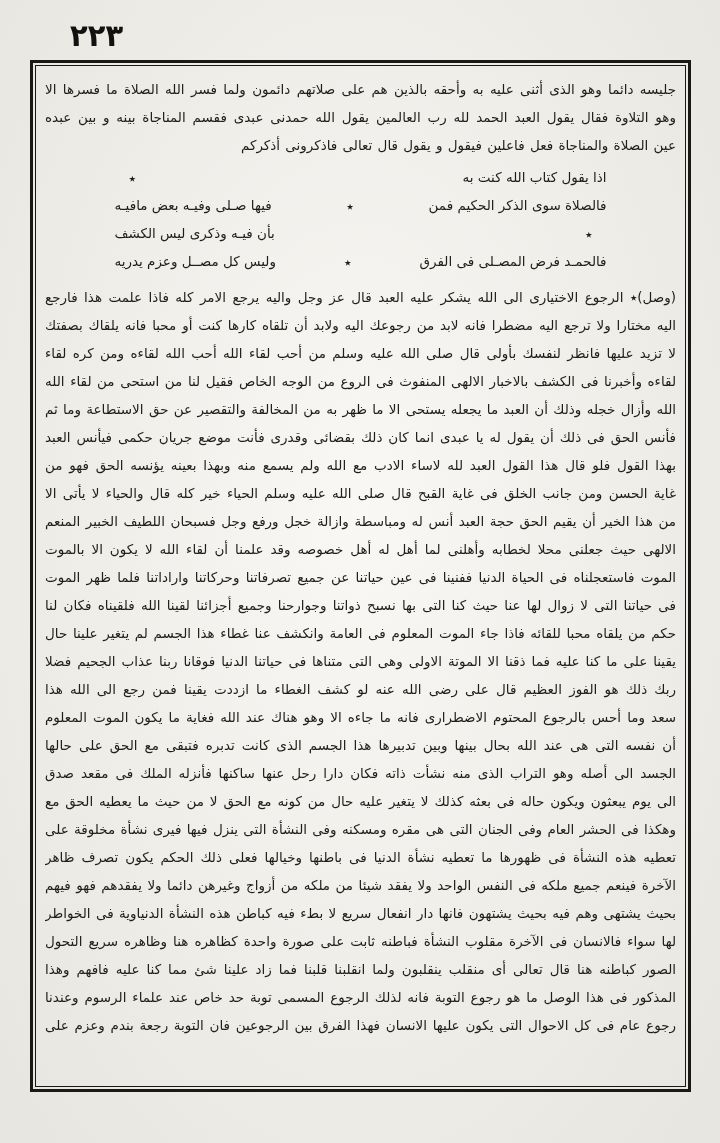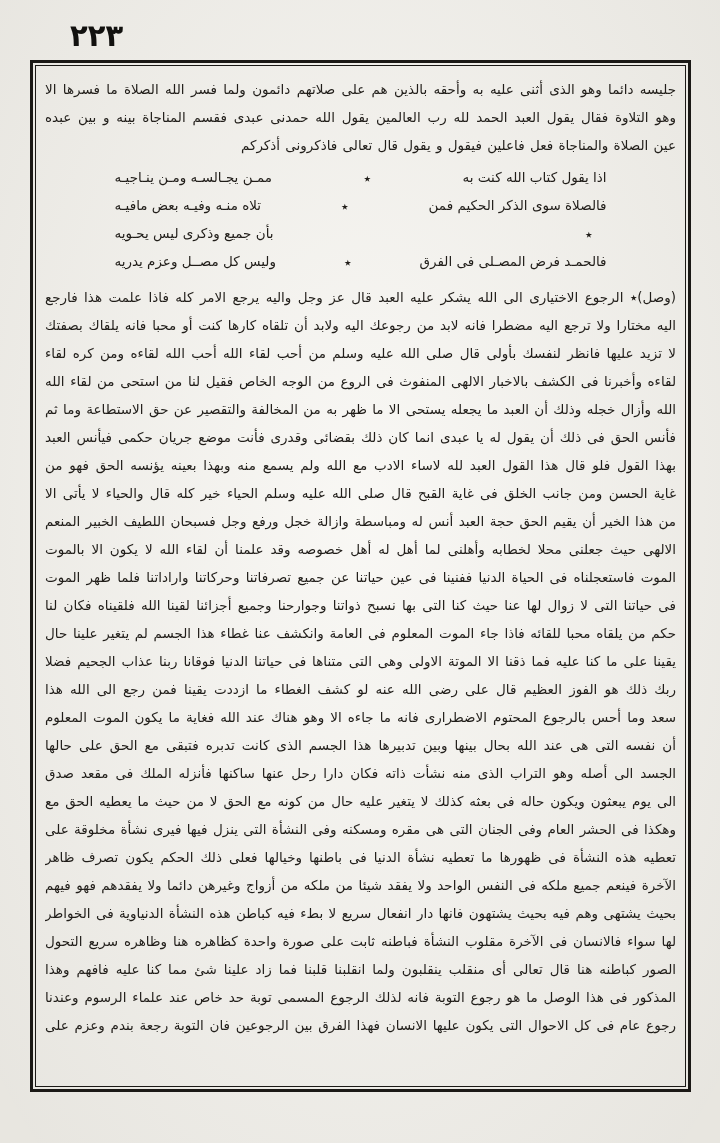--- a/index.html
+++ b/index.html
@@ -99,7 +99,6 @@
         <div class="verse">
         <span class="hemi">اذا يقول كتاب الله كنت به</span>
         <span class="star">٭</span>
-        <span class="hemi">ممـن يجـالسـه ومـن ينـاجيـه</span>
       </div>
         <div class="verse">
         <span class="hemi">فالصلاة سوى الذكر الحكيم فمن</span>

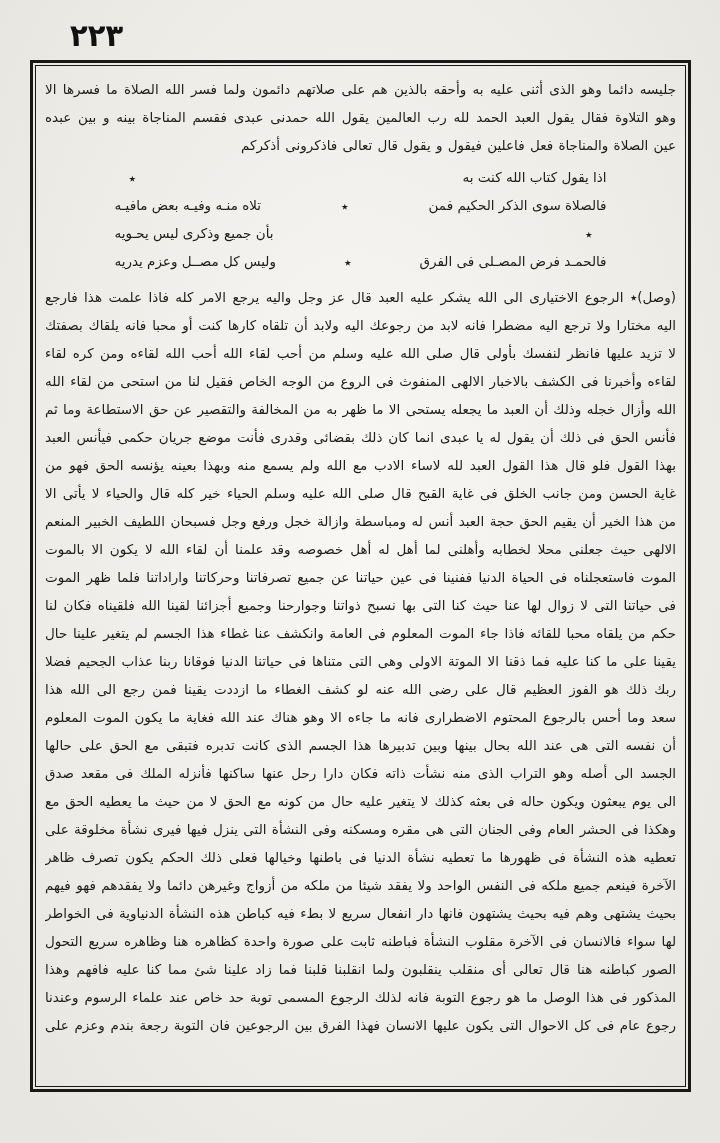--- a/index.html
+++ b/index.html
@@ -103,7 +103,7 @@
         <div class="verse">
         <span class="hemi">فالصلاة سوى الذكر الحكيم فمن</span>
         <span class="star">٭</span>
-        <span class="hemi">تلاه منـه وفيـه بعض مافيـه</span>
+        <span class="hemi">فيها صـلى وفيـه بعض مافيـه</span>
       </div>
         <div class="verse">
         <span class="star">٭</span>

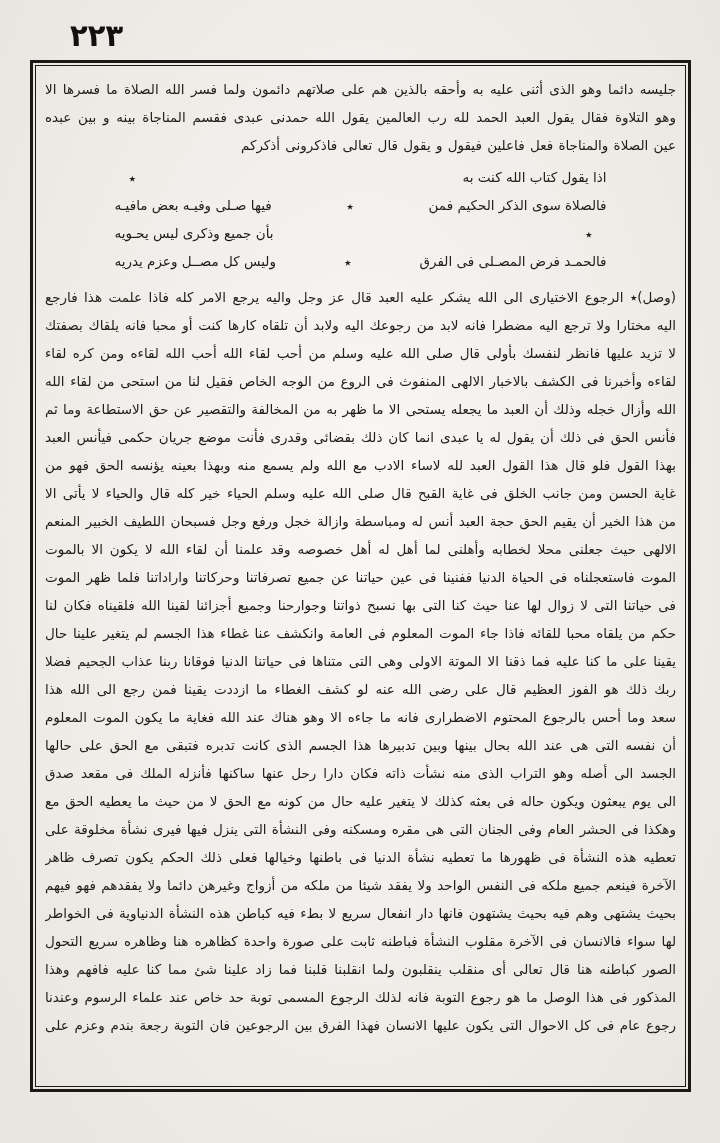--- a/index.html
+++ b/index.html
@@ -107,7 +107,7 @@
       </div>
         <div class="verse">
         <span class="star">٭</span>
-        <span class="hemi">بأن جميع وذكرى ليس يحـويه</span>
+        <span class="hemi">بأن فيـه وذكرى ليس الكشف</span>
       </div>
         <div class="verse">
         <span class="hemi">فالحمـد فرض المصـلى فى الفرق</span>

